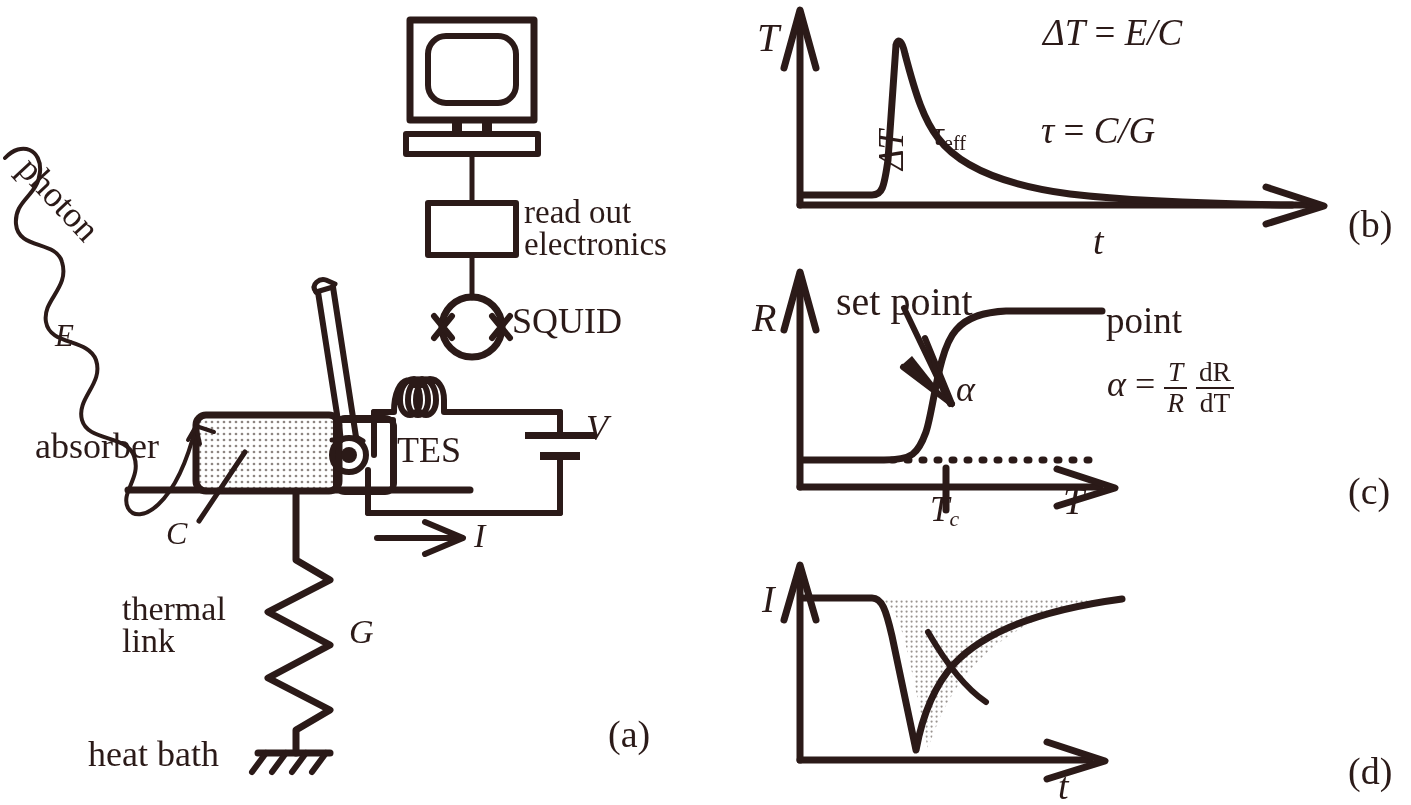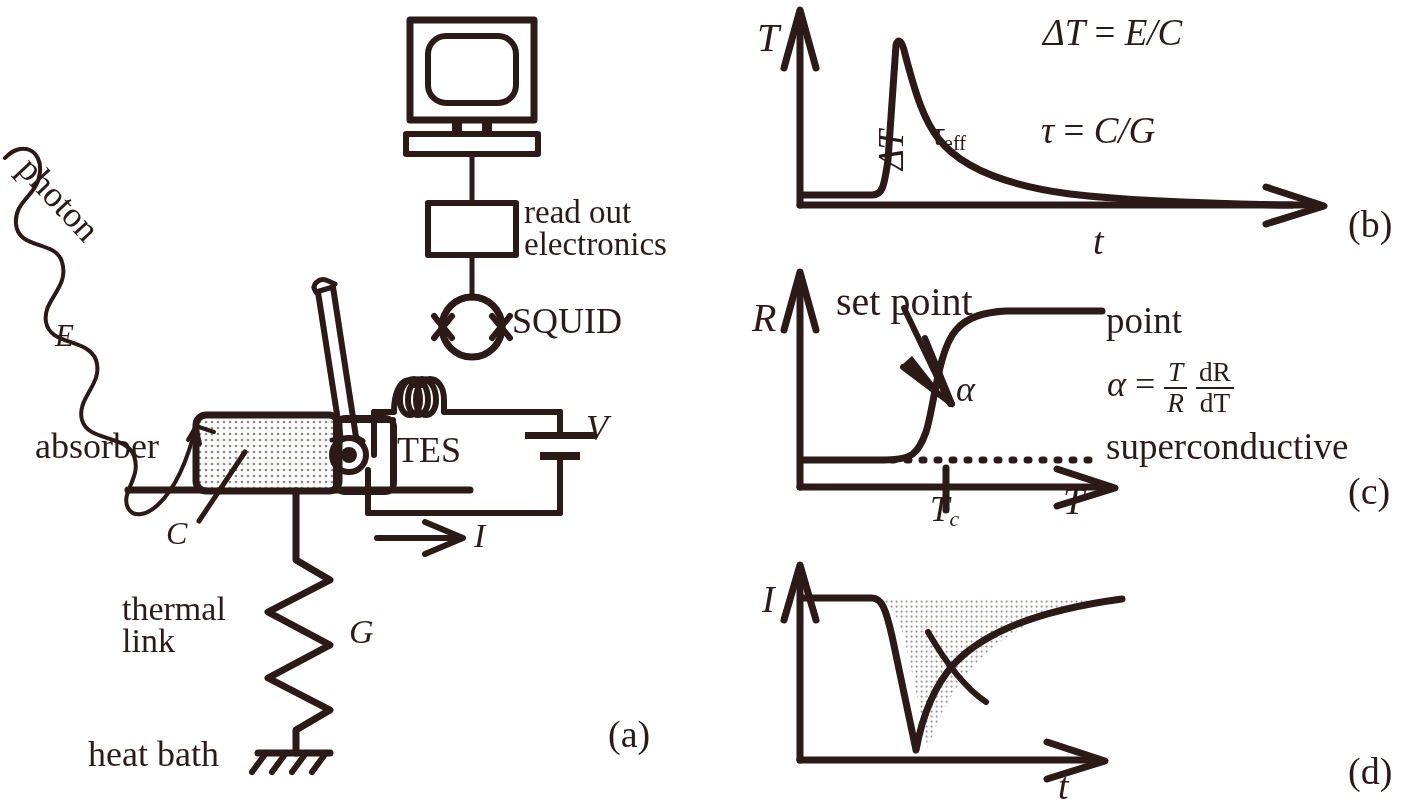--- a/index.html
+++ b/index.html
@@ -229,7 +229,6 @@
   <div class="lbl serif" style="left:836px;top:282px;font-size:40px;">set point</div>
   <div class="lbl serif ital" style="left:956px;top:371px;font-size:36px;">α</div>
   <div class="lbl serif" style="left:1106px;top:302px;font-size:37px;">point</div>
-  <div class="lbl serif" style="left:1106px;top:428px;font-size:37px;">superconductive</div>
   <div class="lbl serif" style="left:930px;top:492px;font-size:35px;">
     <span class="ital">T</span><span class="sub ital">c</span>
   </div>

